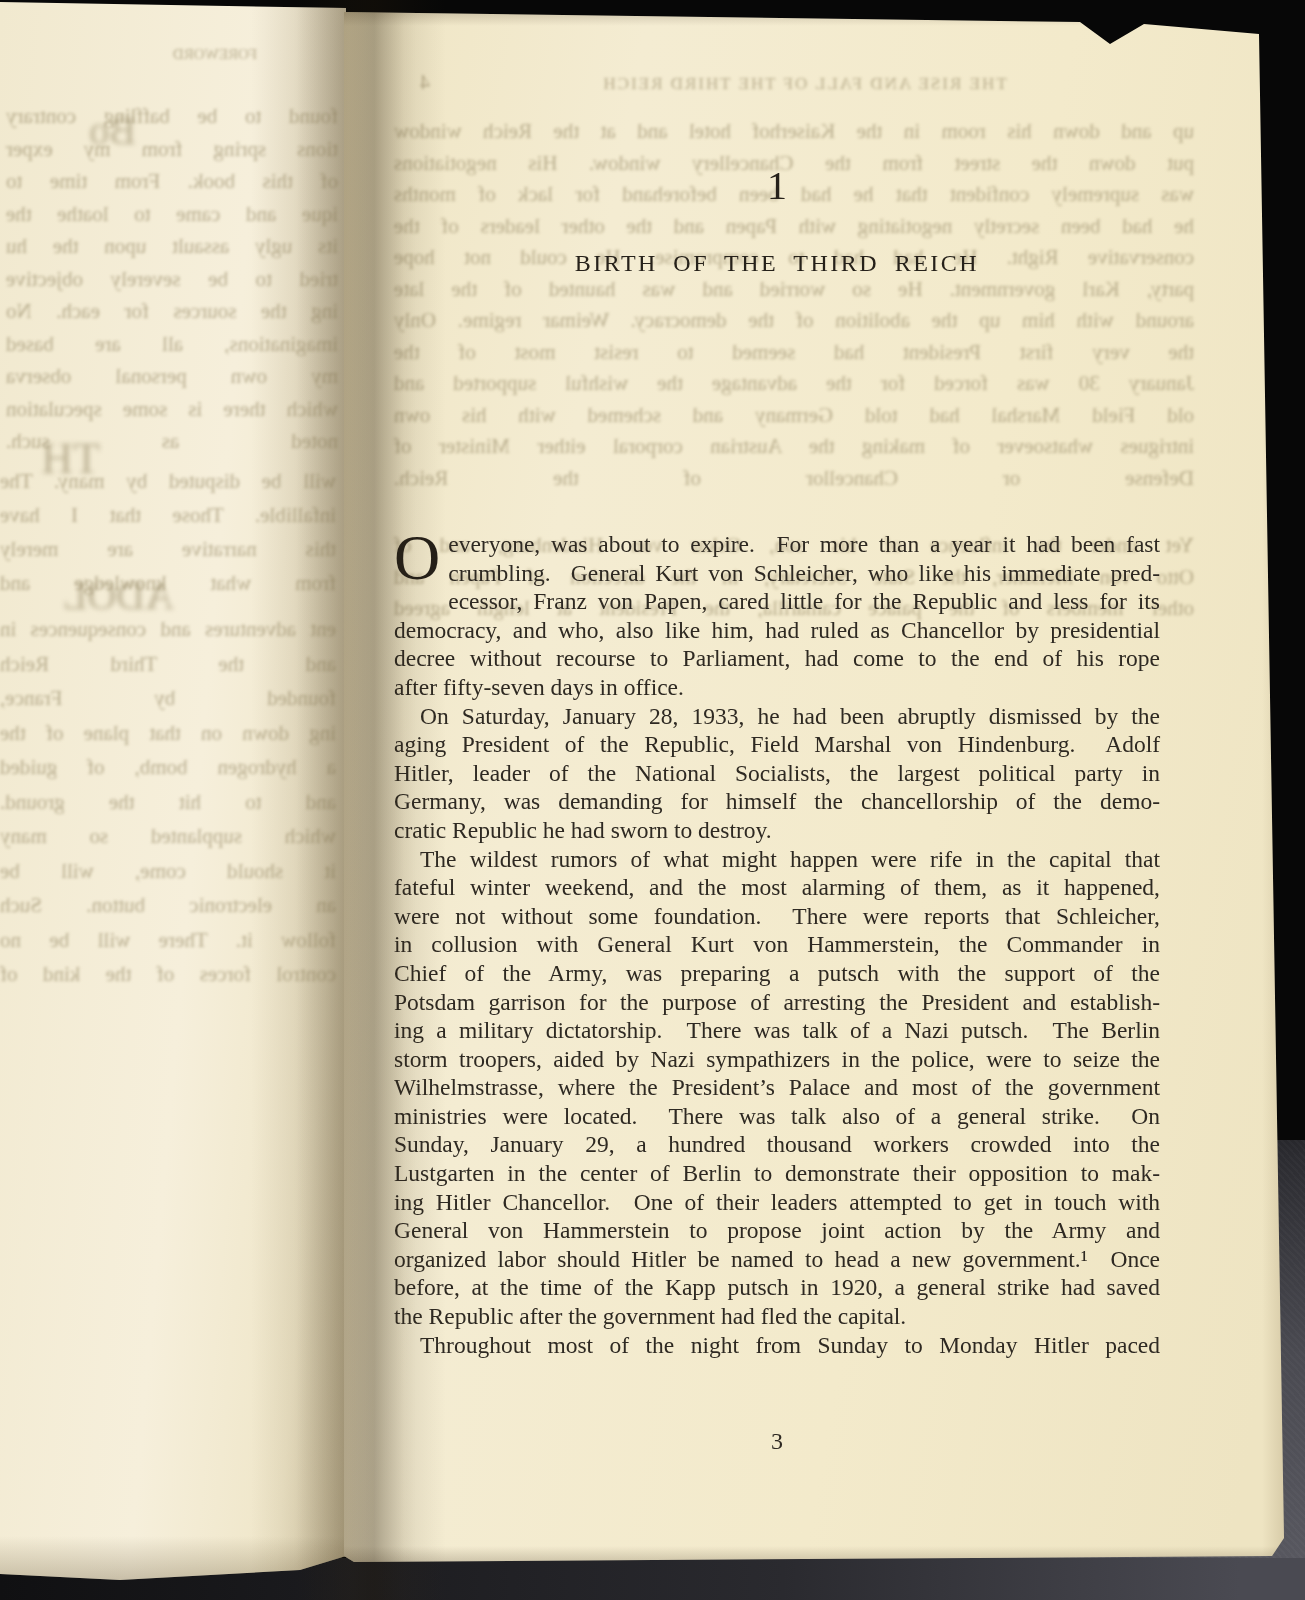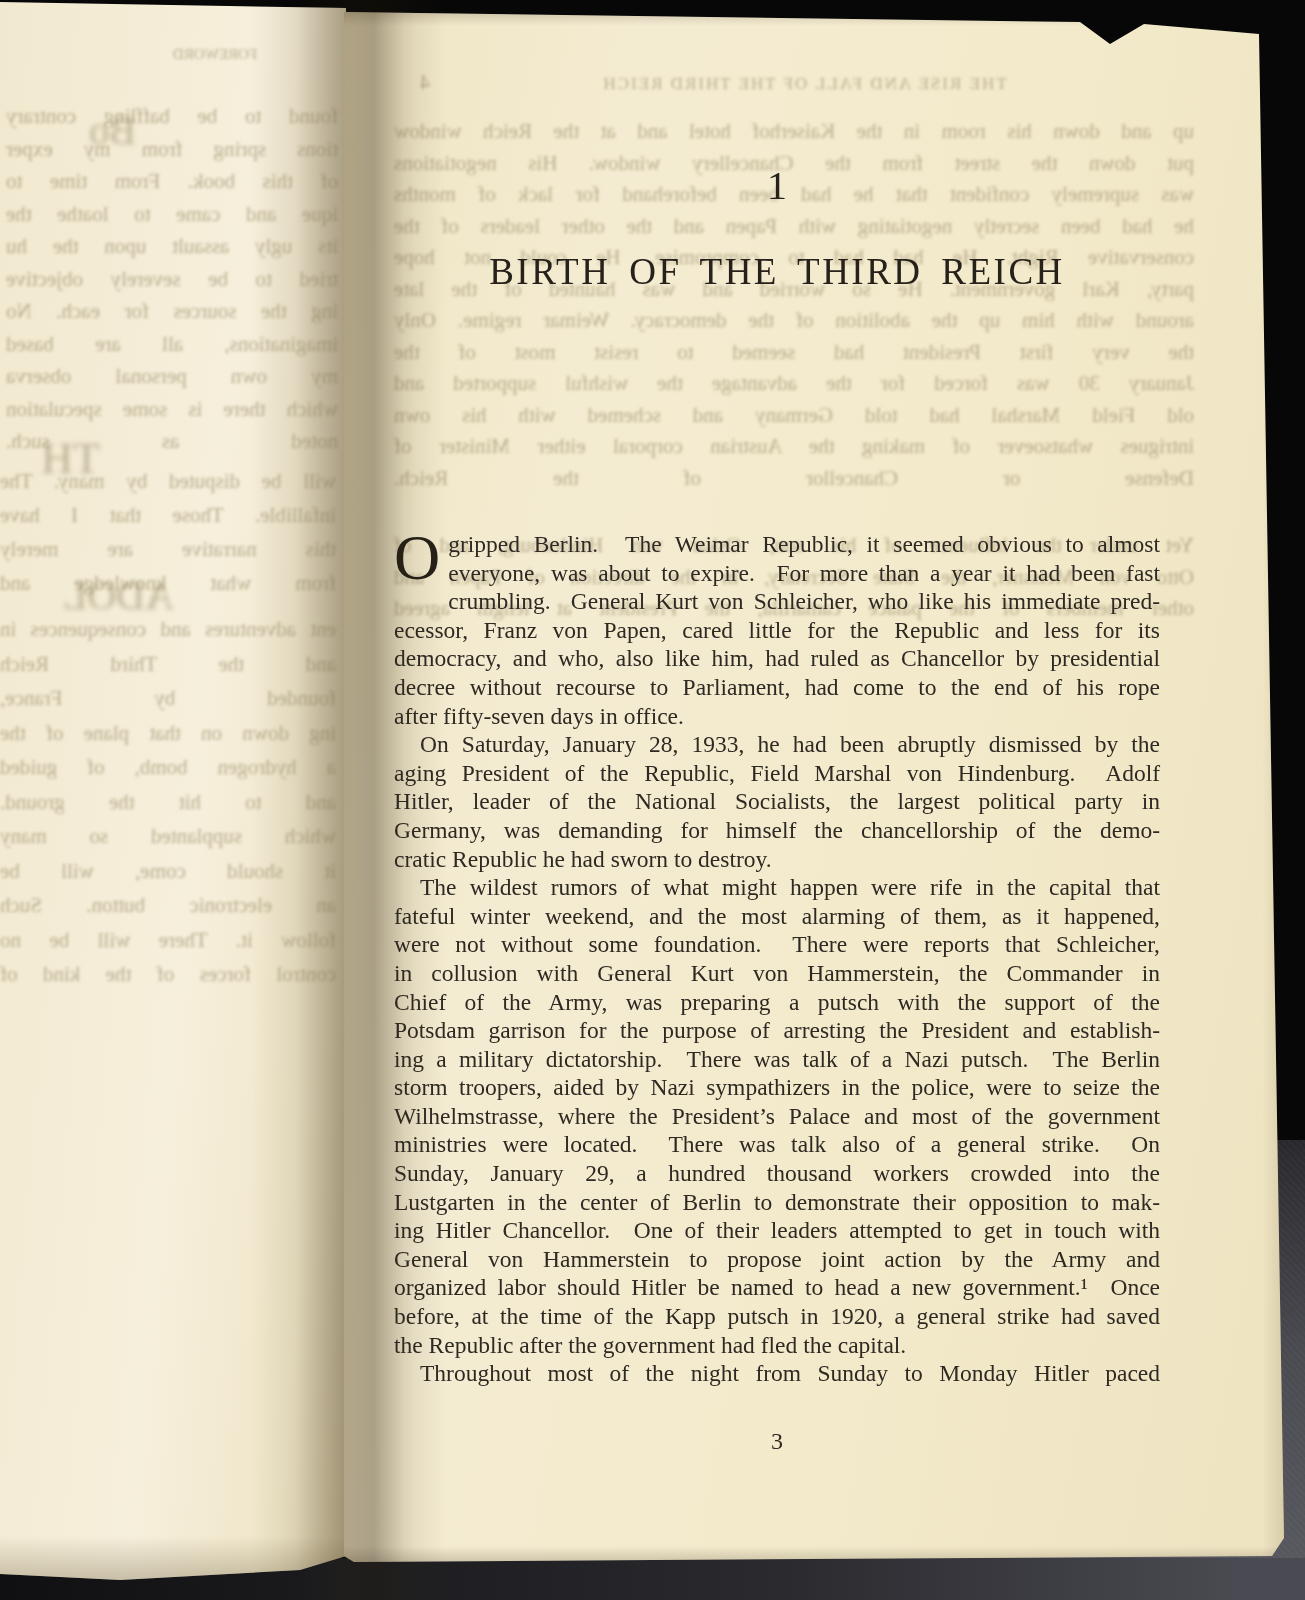--- a/index.html
+++ b/index.html
@@ -56,7 +56,7 @@
   }
   .chapter-title{
     position:absolute;left:50px;top:240px;width:766px;text-align:center;
-    font-size:37px;letter-spacing:2.5px;word-spacing:7px;color:#26211a;white-space:nowrap;
+    font-size:24px;letter-spacing:2.5px;word-spacing:7px;color:#26211a;white-space:nowrap;
   }
   .body-text{
     position:absolute;left:50px;top:520px;width:766px;

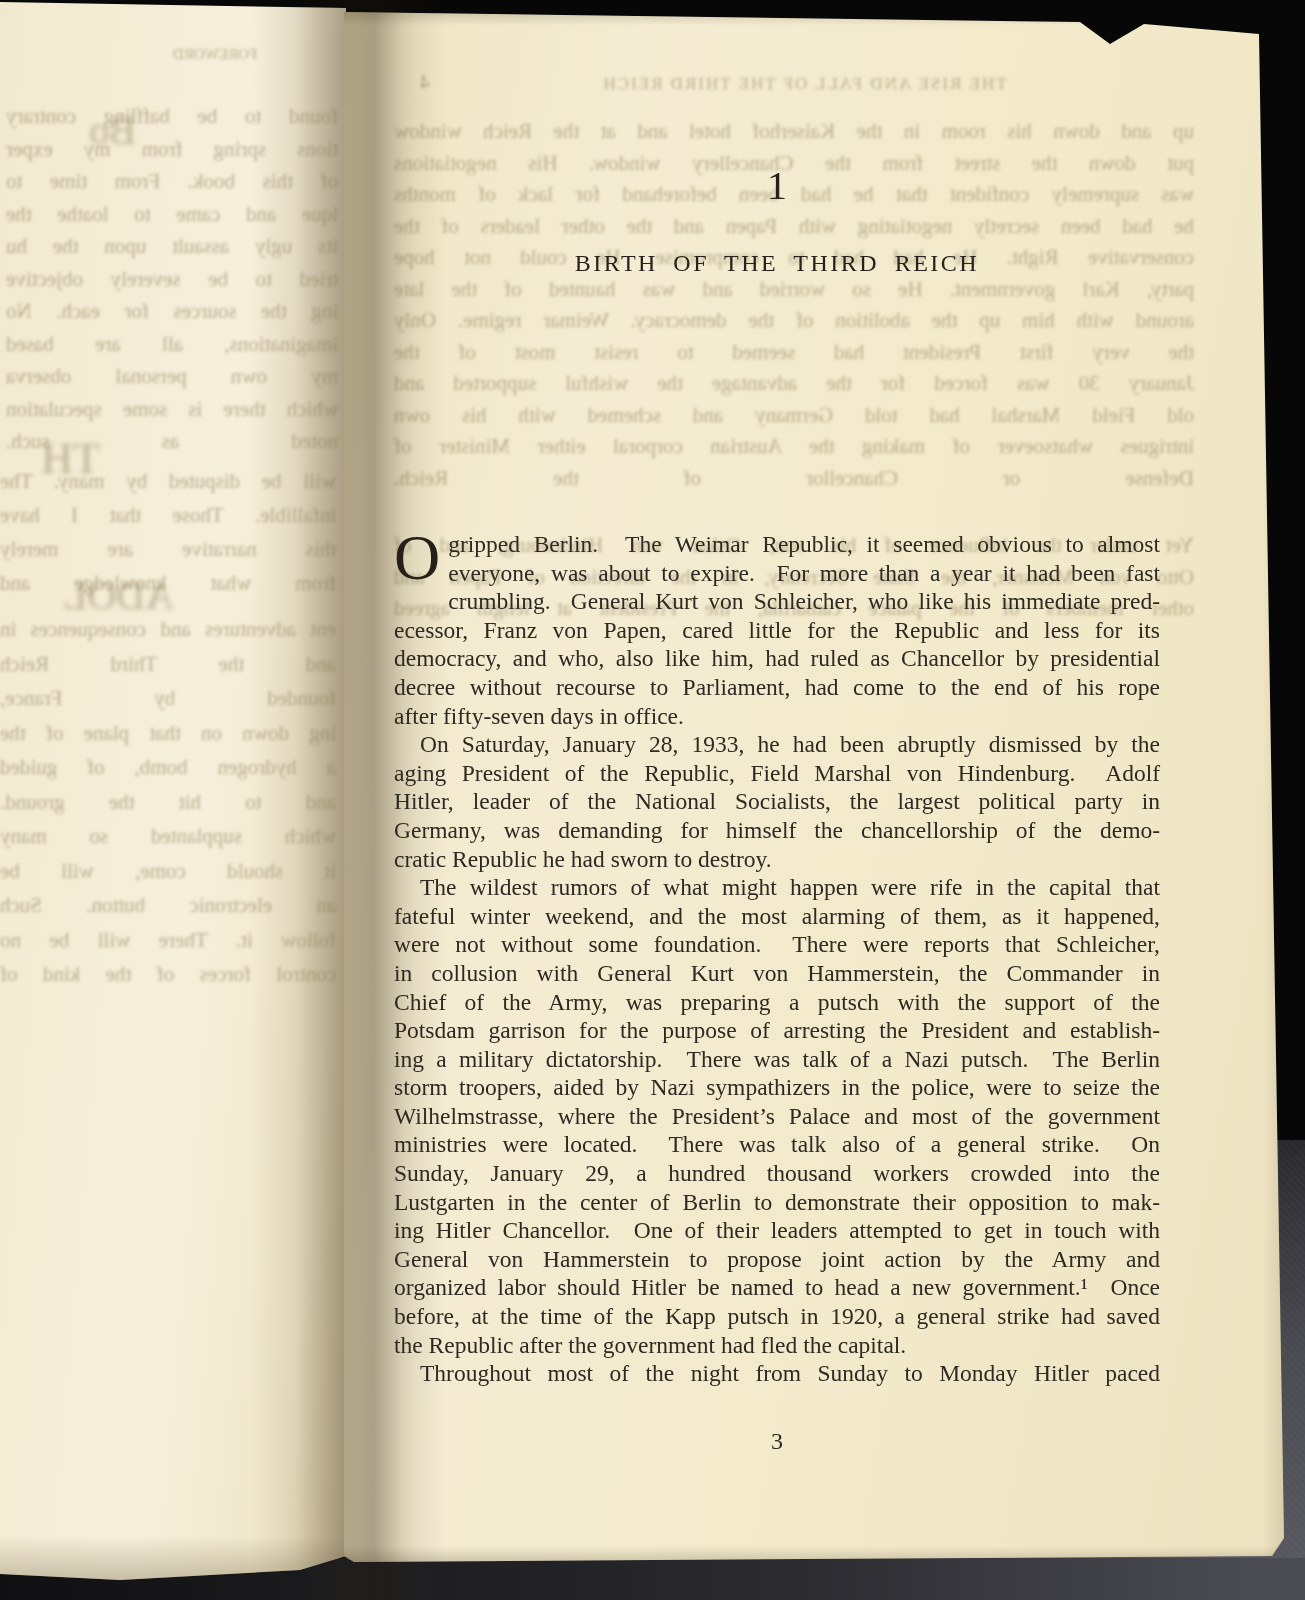--- a/index.html
+++ b/index.html
@@ -147,7 +147,6 @@
     <div class="body-text">
         <div class="para">
           <span class="dropcap">O</span>
-          <div class="line">gripped Berlin.  The Weimar Republic, it seemed obvious to almost</div>
           <div class="line">everyone, was about to expire.  For more than a year it had been fast</div>
           <div class="line">crumbling.  General Kurt von Schleicher, who like his immediate pred-</div>
           <div class="line">ecessor, Franz von Papen, cared little for the Republic and less for its</div>

